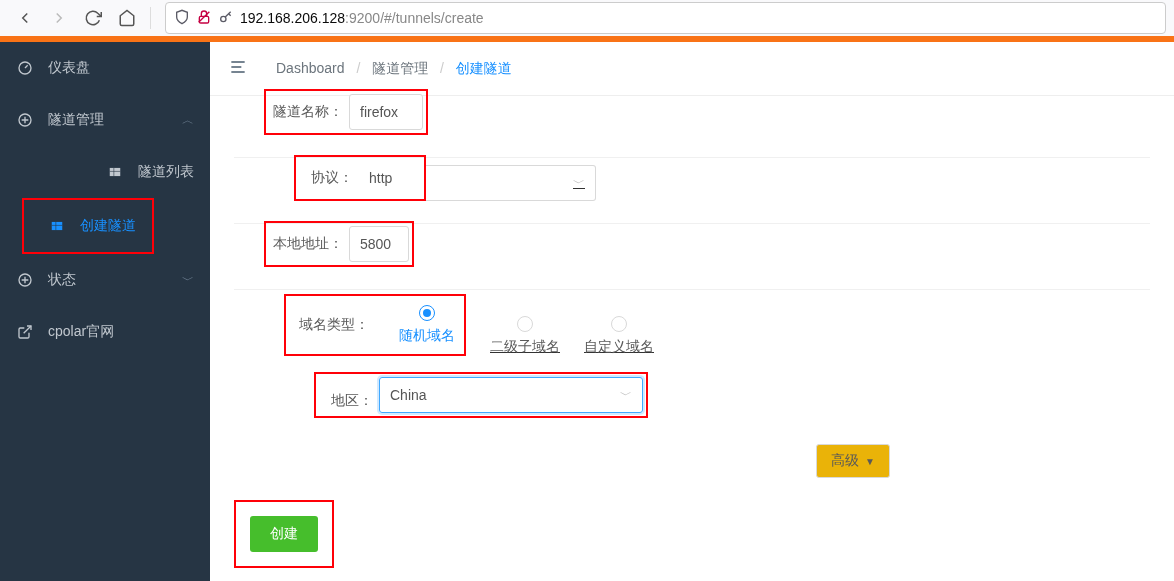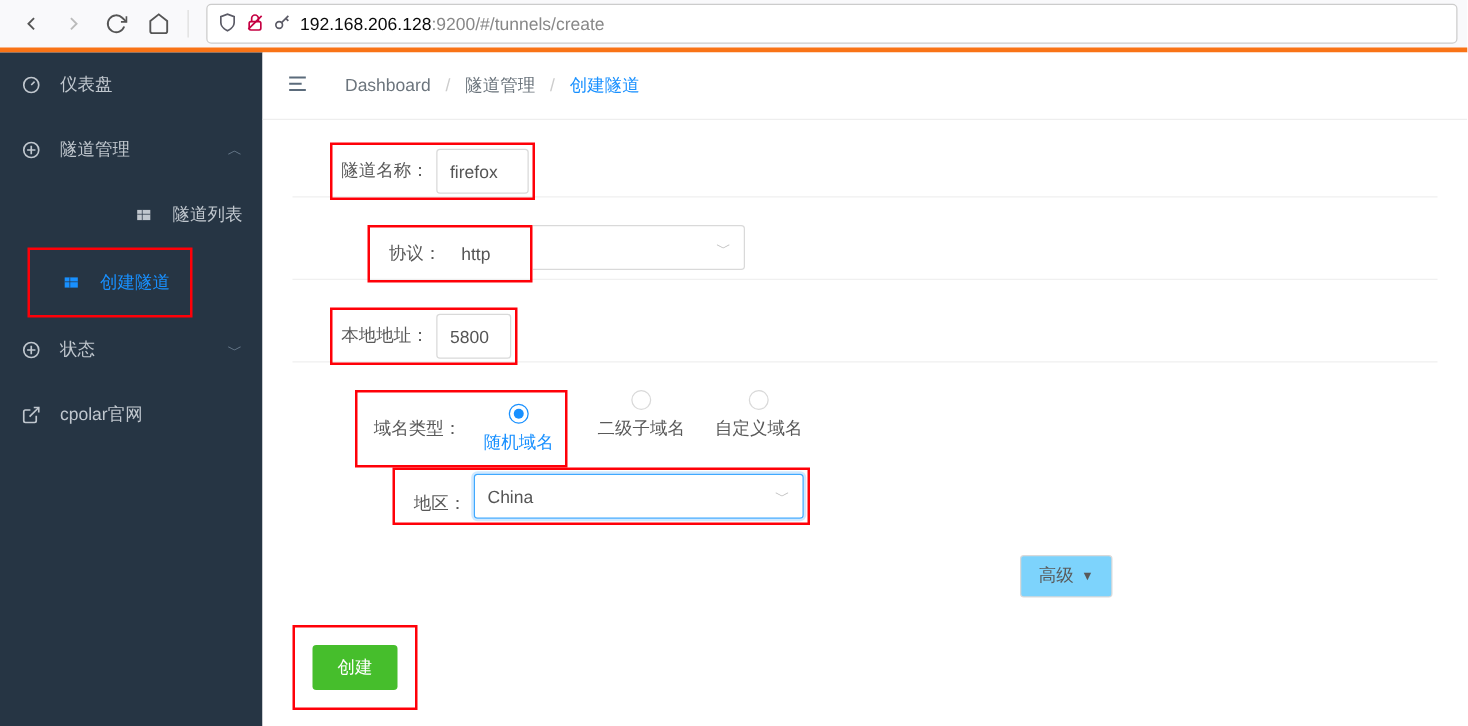--- a/index.html
+++ b/index.html
@@ -9,7 +9,7 @@
     .browser-toolbar {
       height: 42px;
       background: #f9f9fb;
-      border-bottom: 4px solid #f97316;
+      border-bottom: 6px solid #f97316;
       display: flex;
       align-items: center;
       padding: 0 8px;

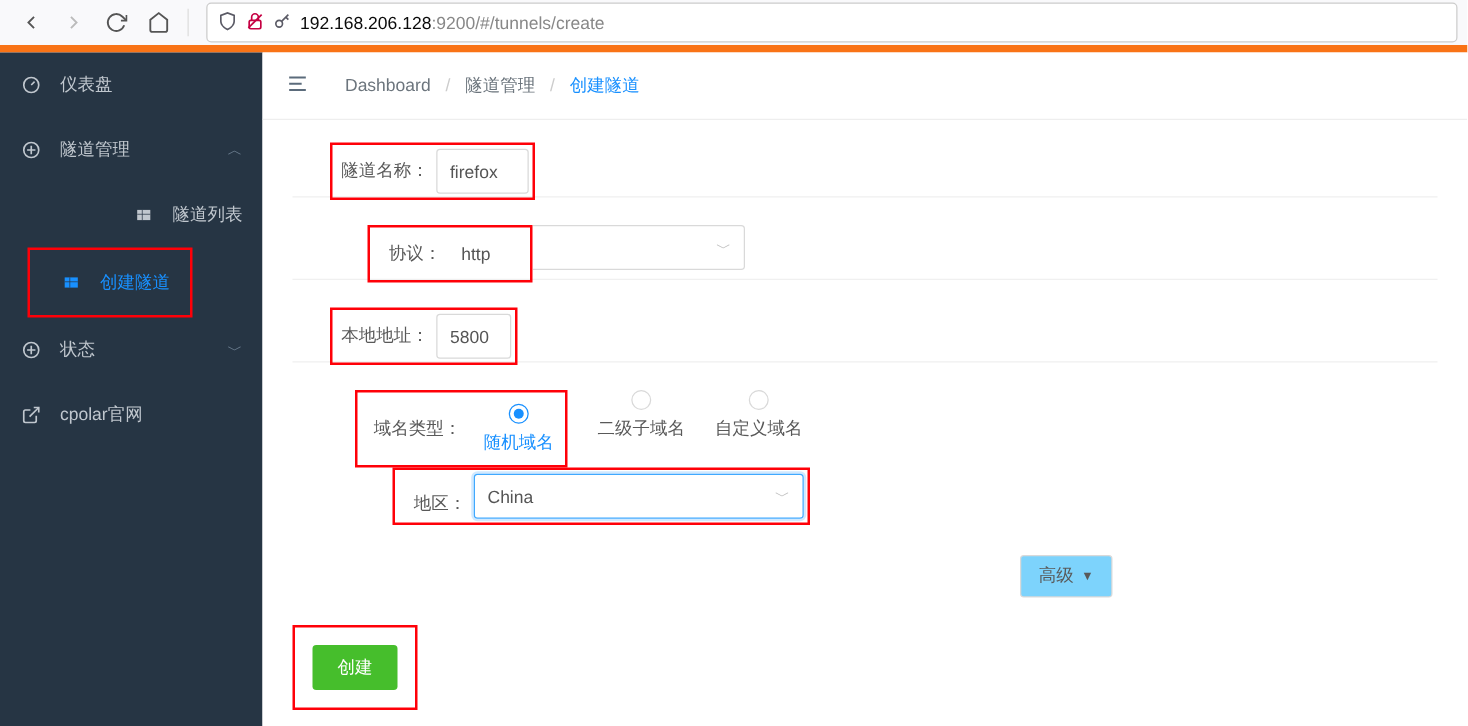--- a/index.html
+++ b/index.html
@@ -77,11 +77,12 @@
 
     .form-area { padding: 18px 24px; }
     .form-row {
-      display: flex; align-items: flex-start;
+      display: flex; align-items: flex-end;
       height: 44px;
       margin-bottom: 22px;
       border-bottom: 1px solid #f0f0f0;
       padding-bottom: 22px;
+      text-decoration: underline;
     }
     .form-row.no-border { border-bottom: none; padding-bottom: 0; }
     .form-label { width: 100px; text-align: right; color: #595959; font-size: 14px; padding-right: 6px; }

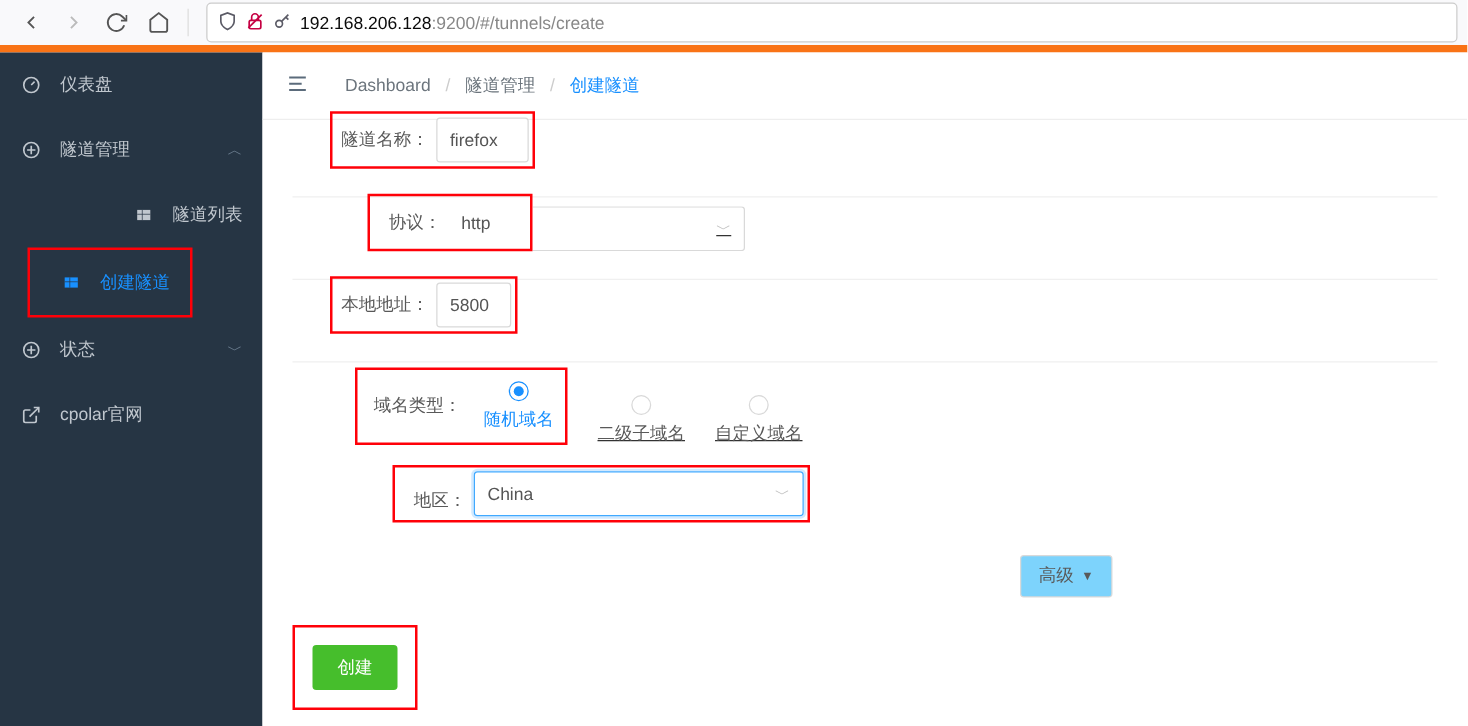--- a/index.html
+++ b/index.html
@@ -318,7 +318,7 @@
       <div class="form-row no-border" style="margin-bottom:18px;">
         <div style="width:50px;"></div>
         <div class="hl-box">
-          <div class="label-input-box" style="gap:12px; padding:6px 6px;">
+          <div class="label-input-box" style="gap:24px; padding:6px 6px;">
             <span class="form-label" style="width:80px;">域名类型：</span>
             <div class="radio checked">
               <span class="circle"></span>

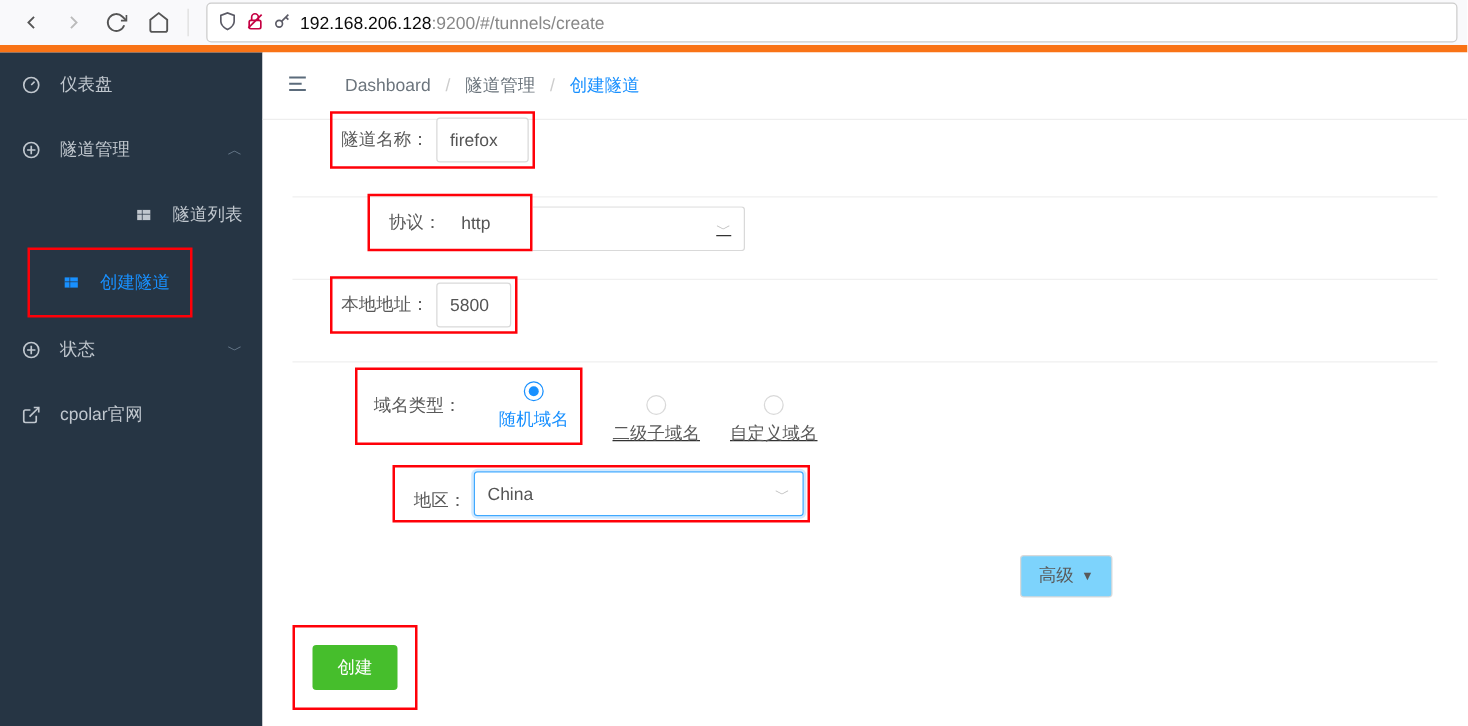--- a/index.html
+++ b/index.html
@@ -127,7 +127,7 @@
       height: 34px; padding: 0 14px;
       border: 1px solid #d9d9d9; border-radius: 3px;
       display: flex; align-items: center; gap: 6px;
-      cursor: pointer; color: #595959; background: #7dd3fc;
+      cursor: pointer; color: #595959; background: #eab308;
     }
 
     .submit-btn {

